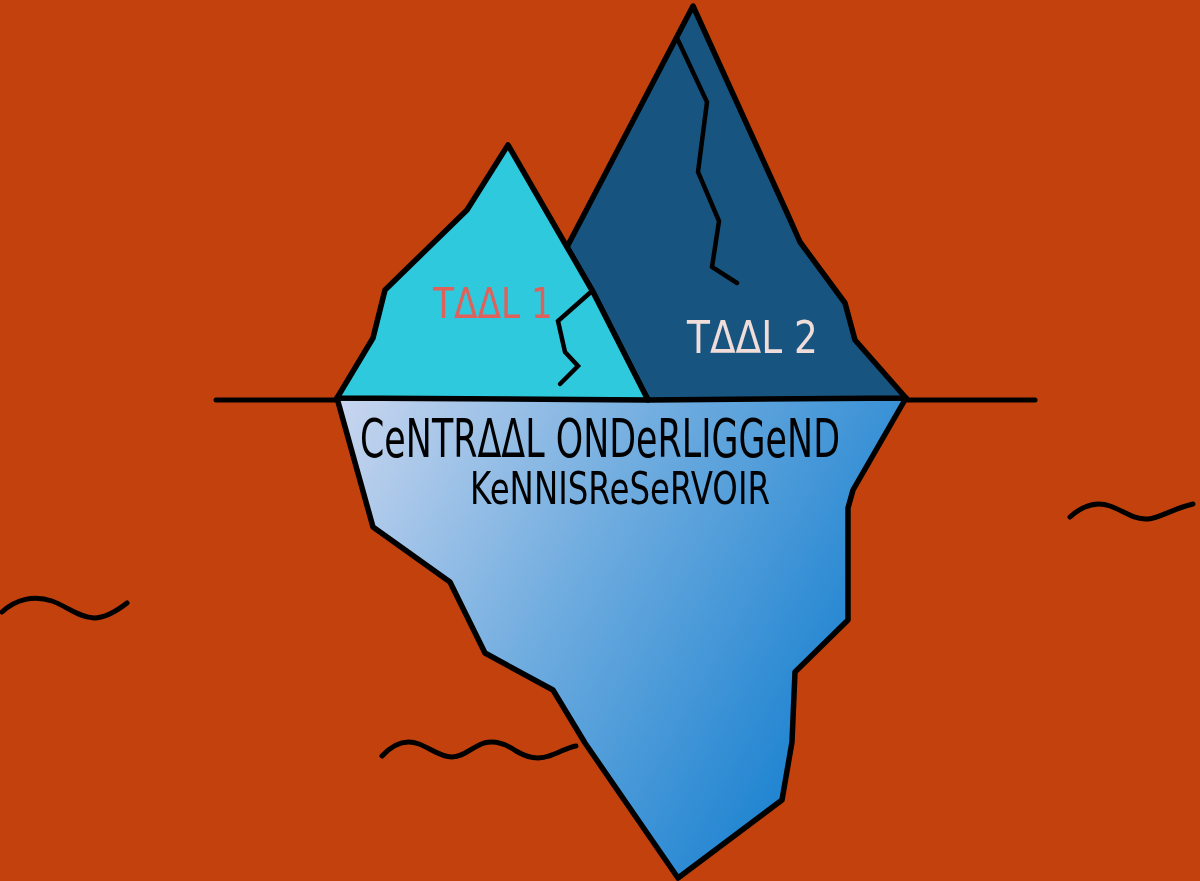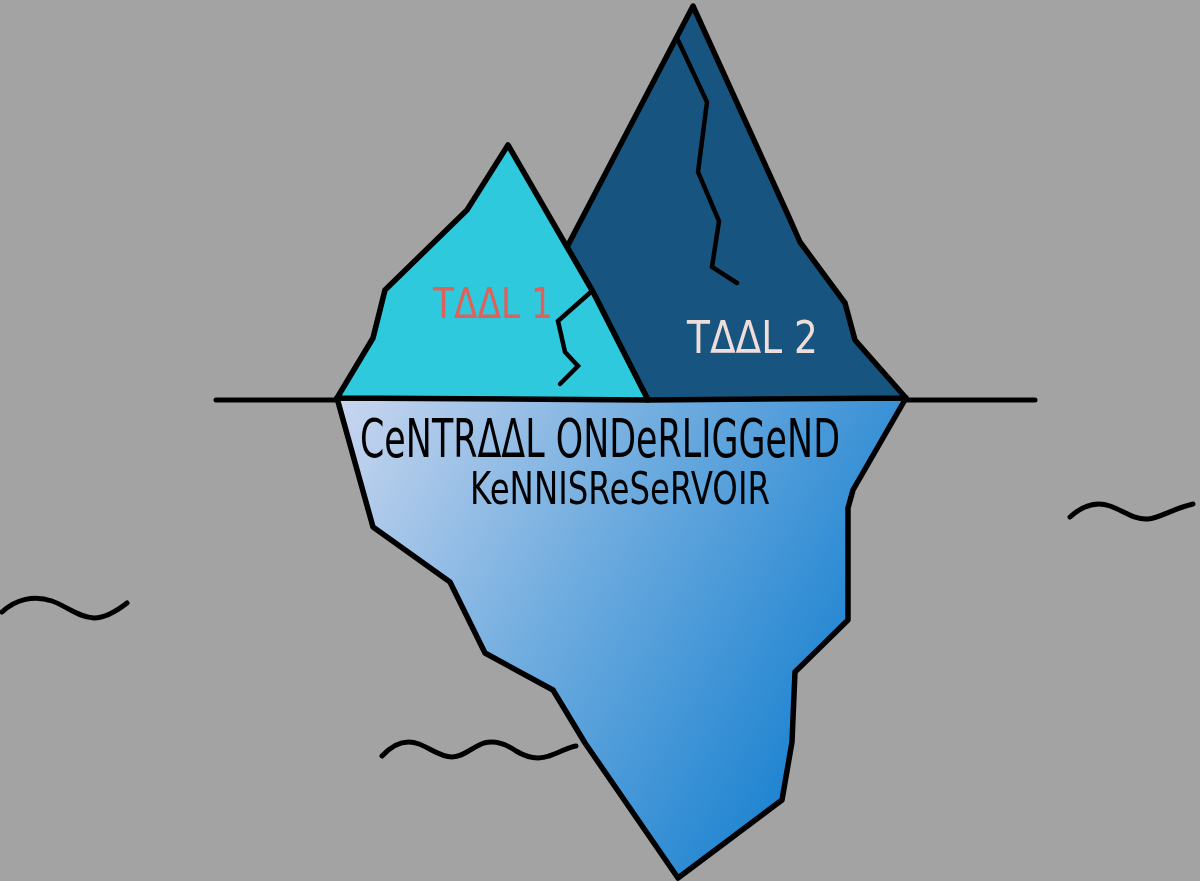--- a/index.html
+++ b/index.html
@@ -14,7 +14,7 @@
     position: relative;
     width: 1200px;
     height: 881px;
-    background: #a3a3a3;
+    background: #c2410c;
   }
   svg { display: block; }
   text {

